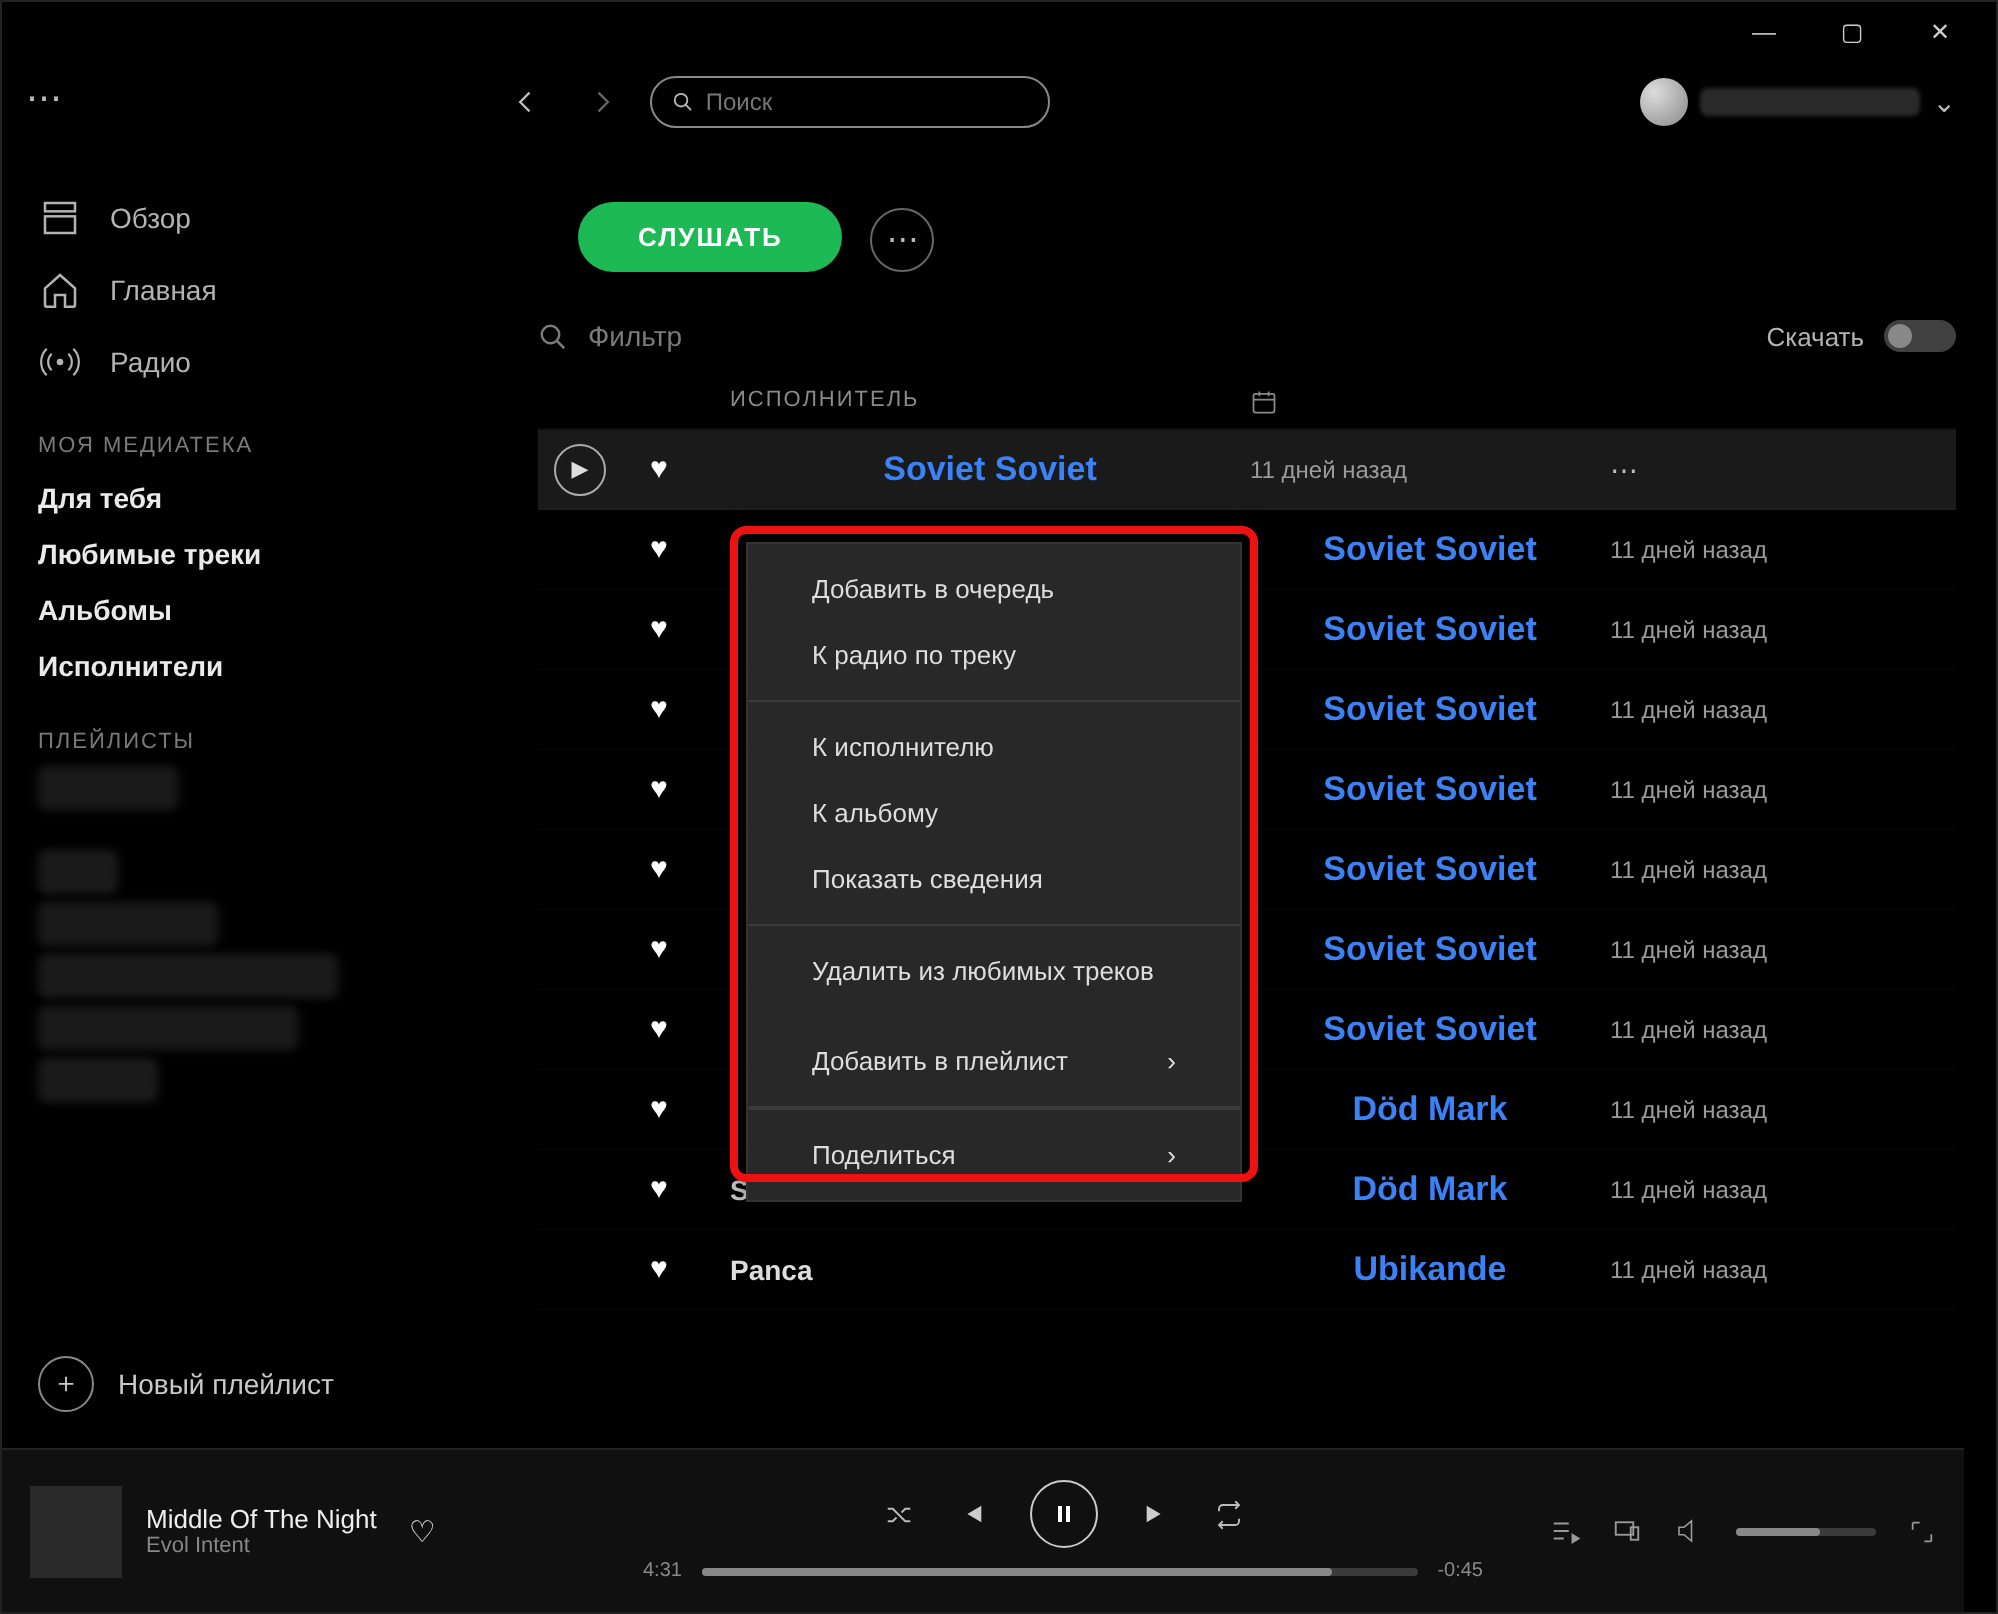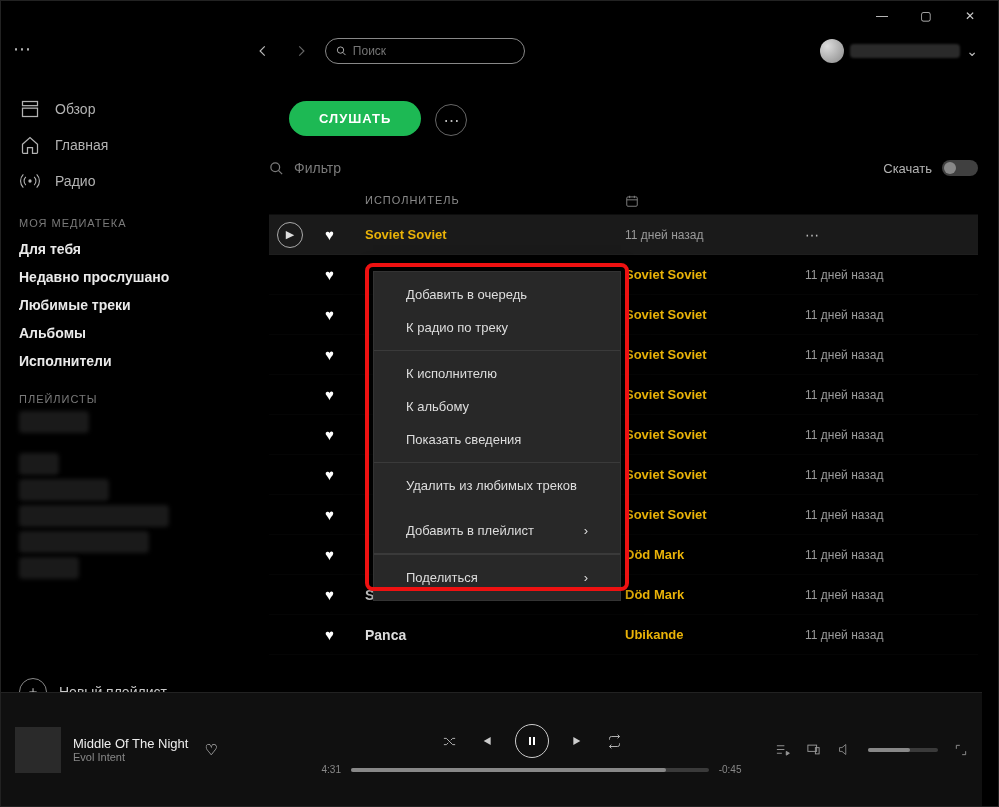--- a/index.html
+++ b/index.html
@@ -40,7 +40,7 @@
 .track-row.hover { background:#1a1a1a; }
 .play-circ { width:26px; height:26px; border:1px solid #aaa; border-radius:50%; display:flex; align-items:center; justify-content:center; color:#ddd; font-size:11px; margin-left:8px;}
 .heart { color:#fff; font-size:15px; }
-.artist { color:#eab308; font-size:13px; }
+.artist { color:#3b82f6; font-size:17px;text-align:center; }
 .date { color:#9a9a9a; font-size:12px; }
 .row-more { color:#bbb; letter-spacing:2px; }
 .context-menu { position:absolute; left: 372px; top: 270px; width: 248px; background:#282828; border:1px solid #333; box-shadow:0 4px 20px rgba(0,0,0,0.6); z-index:20; font-size:13px; color:#ddd; }

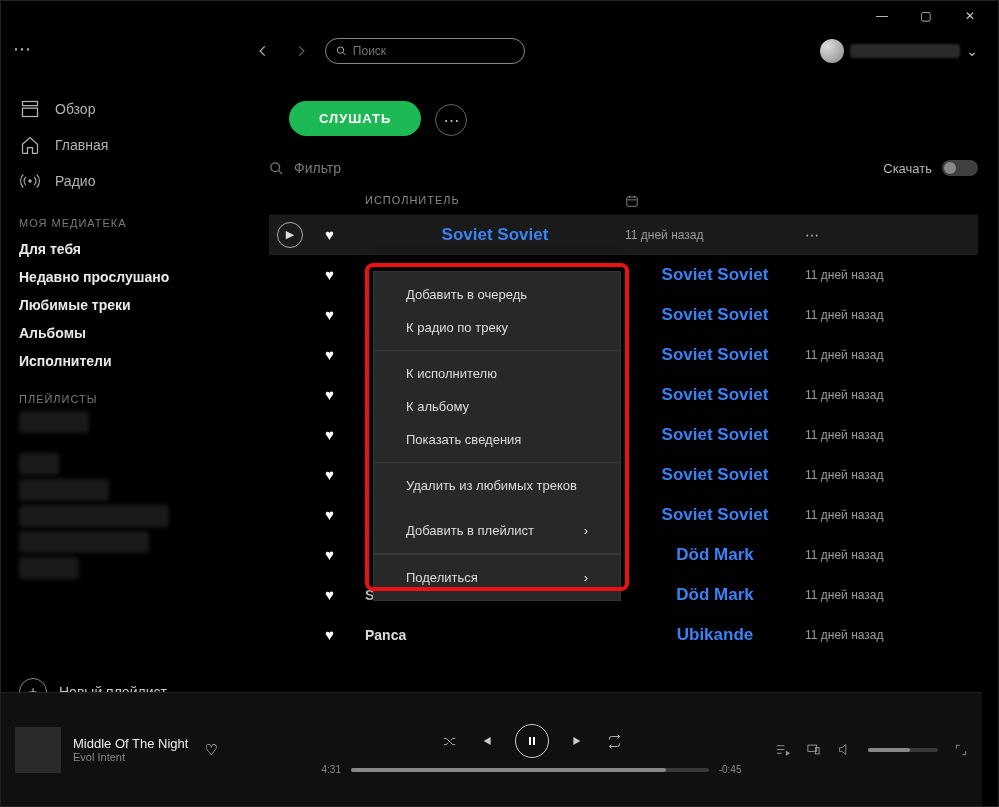--- a/index.html
+++ b/index.html
@@ -145,7 +145,6 @@
     <div class="side-section">МОЯ МЕДИАТЕКА</div>
     <div id="lib-nav">
         <div class="side-link bold">Для тебя</div>
-        <div class="side-link bold">Недавно прослушано</div>
         <div class="side-link bold">Любимые треки</div>
         <div class="side-link bold">Альбомы</div>
         <div class="side-link bold">Исполнители</div>

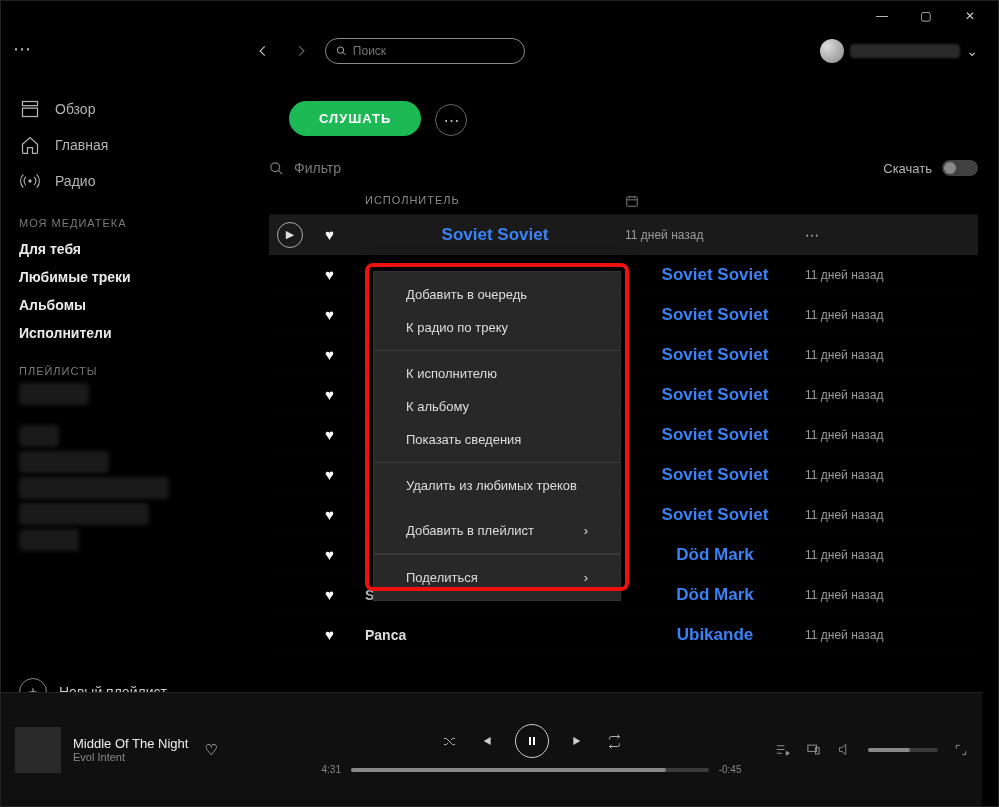--- a/index.html
+++ b/index.html
@@ -48,7 +48,7 @@
 .context-menu .sep { height:1px; background:#3a3a3a; }
 .context-menu .mi { padding: 9px 16px; display:flex; justify-content:space-between; align-items:center; cursor:pointer; }
 .ctx-highlight { position:absolute; left: 364px; top: 262px; width: 264px; height: 328px; border:4px solid #e11; border-radius:8px; z-index:21; pointer-events:none; }
-.player { position:absolute; left:0; right:16px; bottom:0; height: 114px; background:#101010; border-top:1px solid #222; display:flex; align-items:center; padding: 0 14px; color:#bbb; }
+.player { position:absolute; left:0; right:16px; bottom:0; height: 82px; background:#101010; border-top:1px solid #222; display:flex; align-items:center; padding: 0 14px; color:#bbb; }
 .player .np { display:flex; align-items:center; gap:12px; width: 300px; }
 .player .art { width:46px; height:46px; background:#2a2a2a; }
 .player .titles .t1 { color:#eee; font-size:13px; }

